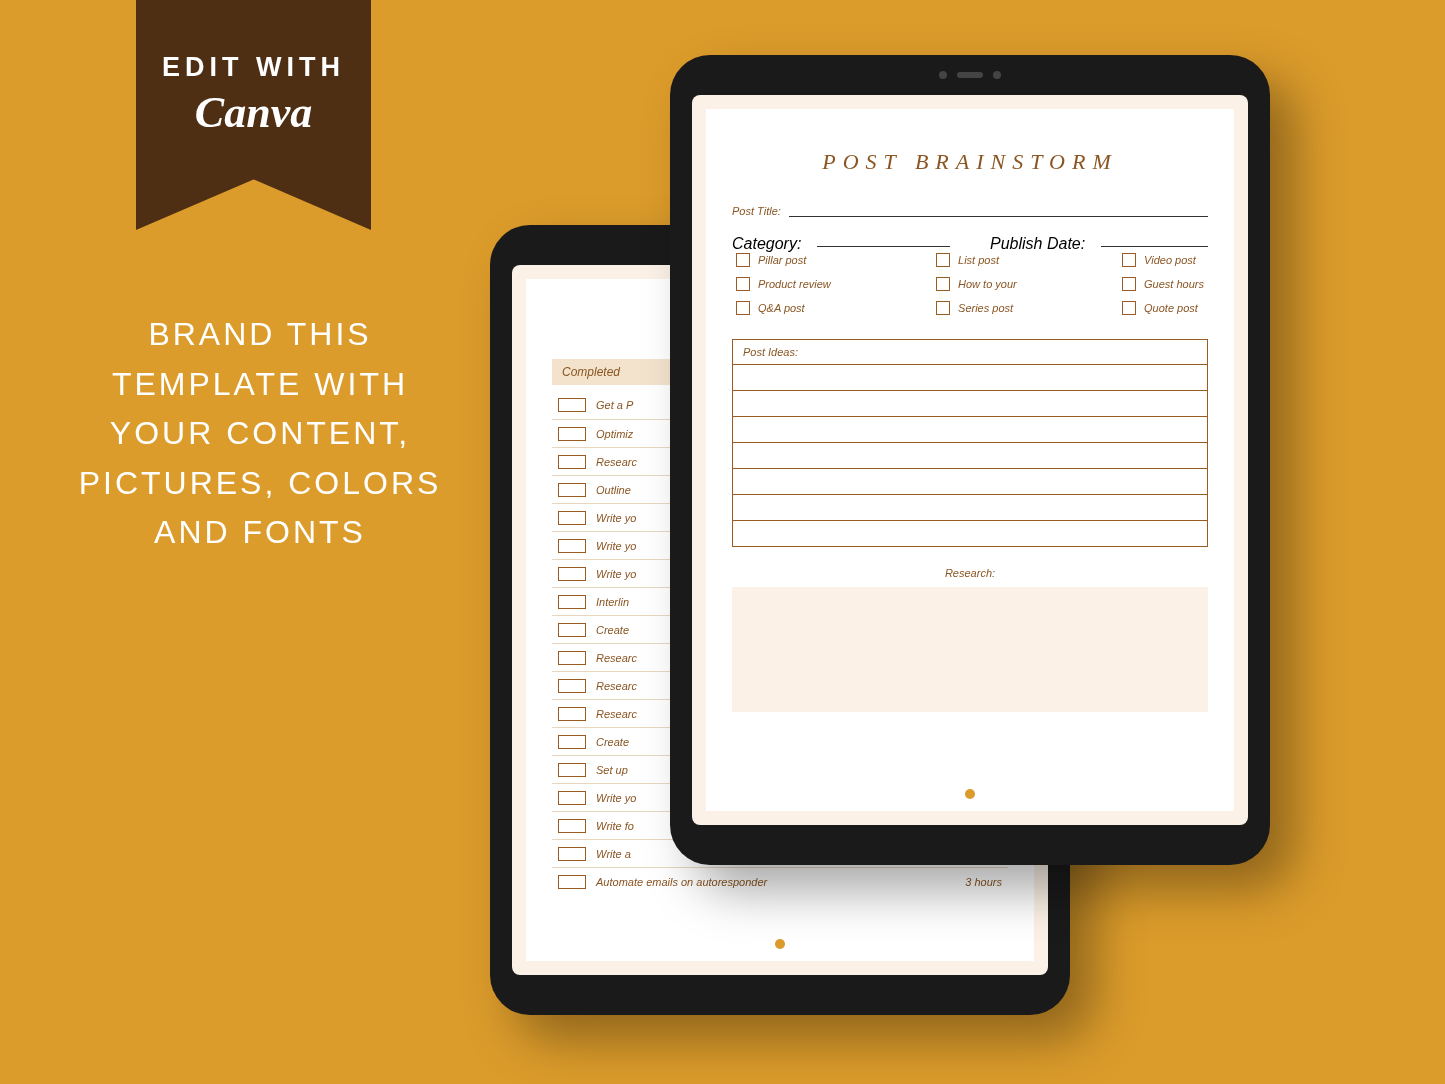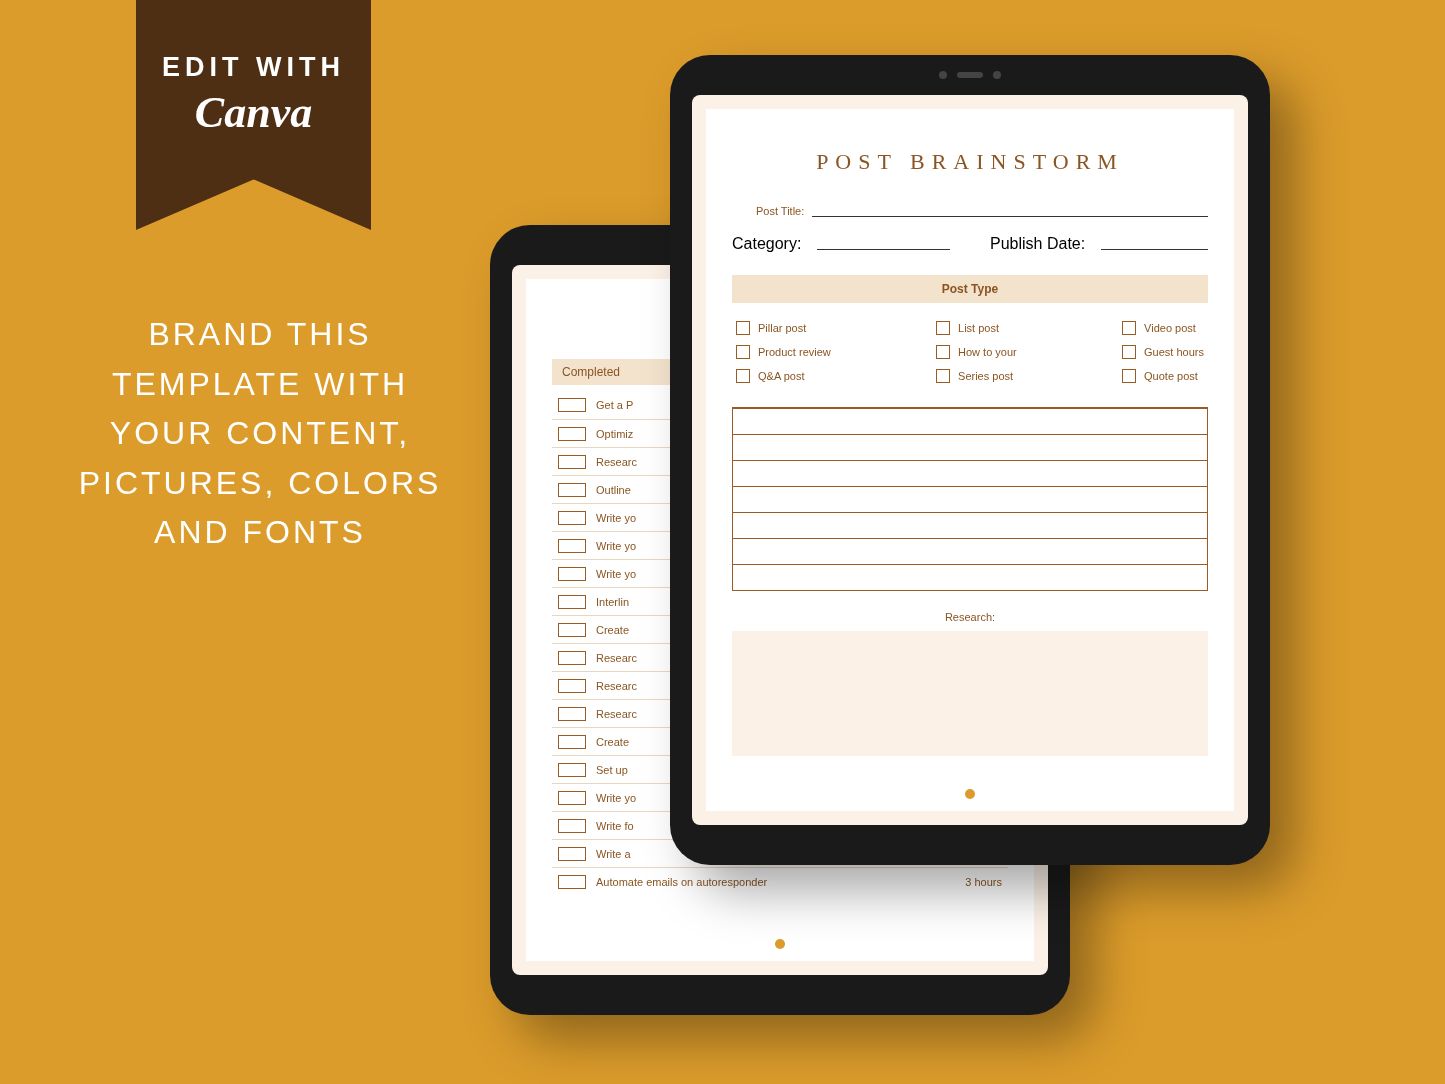--- a/index.html
+++ b/index.html
@@ -50,6 +50,7 @@
   .page-inner{
     position:absolute;top:14px;bottom:14px;left:14px;right:14px;background:var(--white);
     padding:34px 26px 28px 26px;
+    font-style:italic;
   }
 
   

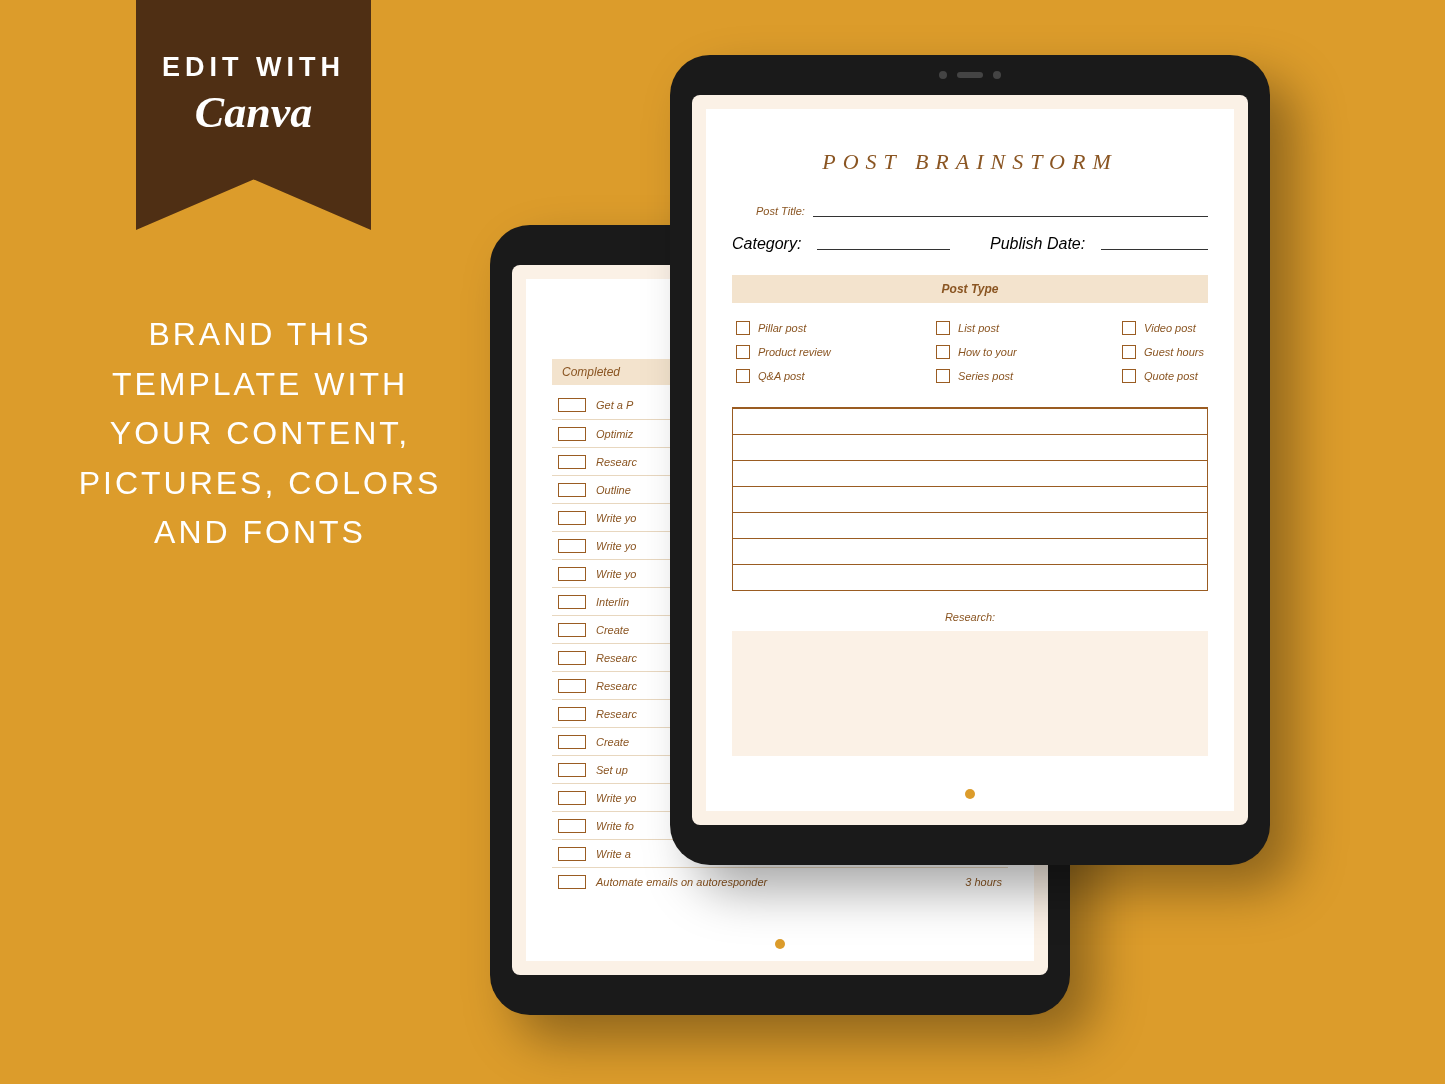--- a/index.html
+++ b/index.html
@@ -69,7 +69,7 @@
 
   .front-title{font-family:Georgia,serif;color:var(--text-brown);text-align:center;letter-spacing:7px;font-size:22px;margin-top:6px;margin-bottom:30px;}
 
-  .field-row{display:flex;align-items:flex-end;gap:8px;font-size:11px;color:var(--text-brown);margin-bottom:18px;margin-left:24px;}
+  .field-row{display:flex;align-items:flex-end;gap:8px;font-size:11px;color:var(--text-brown);margin-bottom:18px;}
   .field-label{white-space:nowrap;}
   .field-line{flex:1;border-bottom:1px solid #333;height:12px;}
 

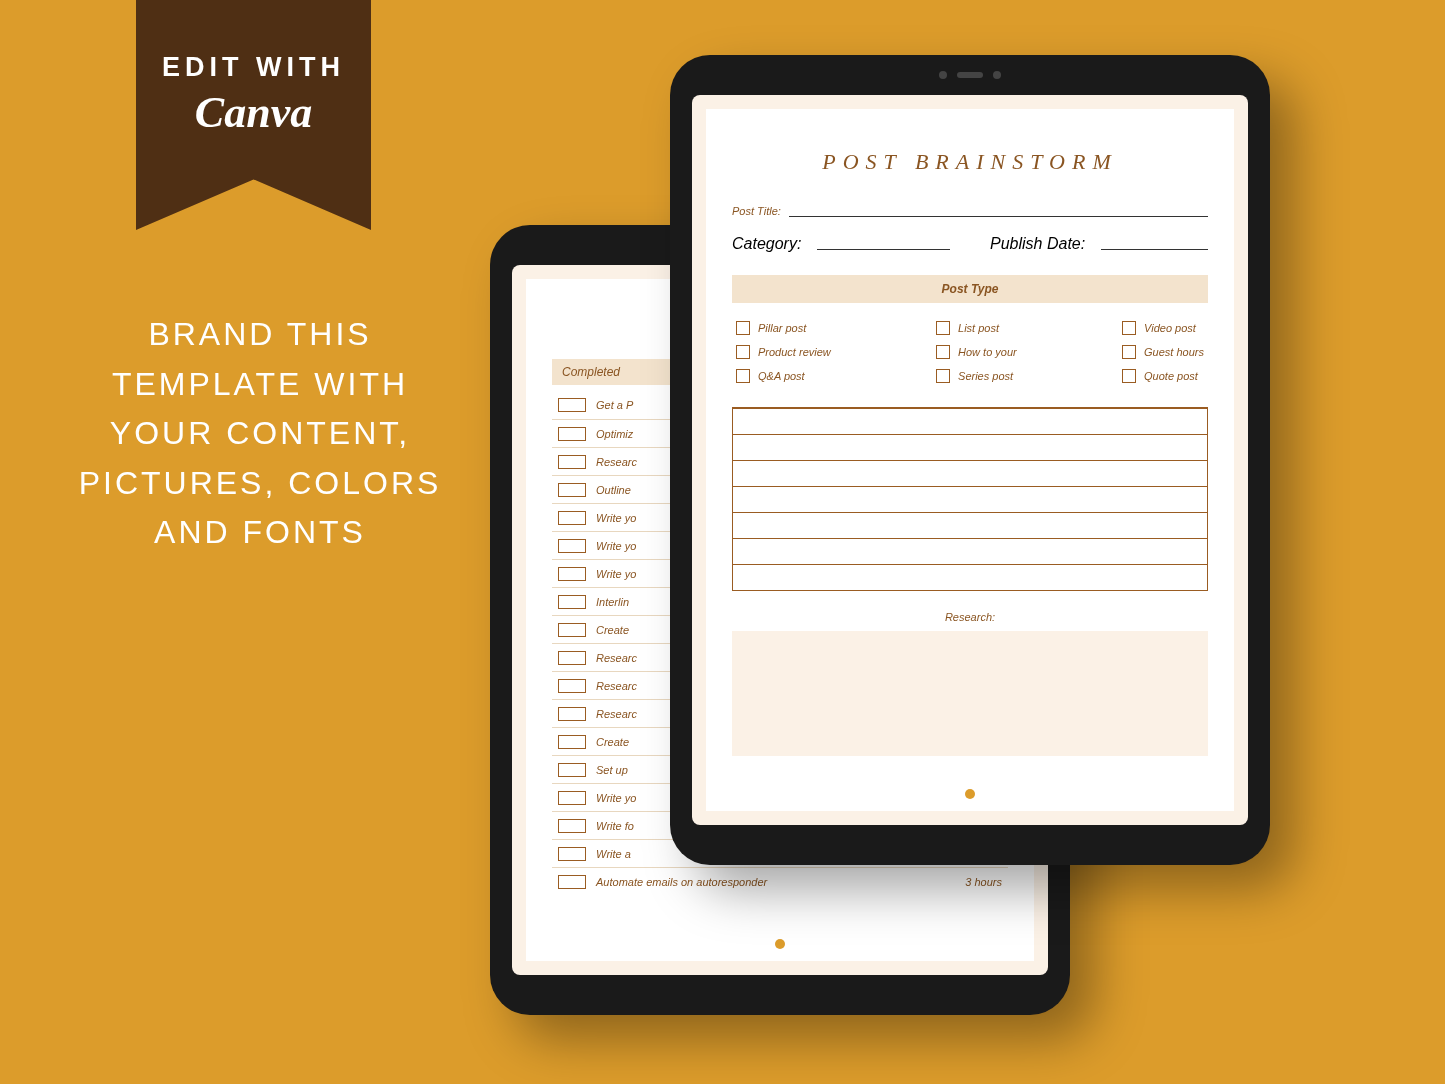--- a/index.html
+++ b/index.html
@@ -74,7 +74,7 @@
   .field-line{flex:1;border-bottom:1px solid #333;height:12px;}
 
   .two-fields{display:flex;gap:40px;}
-  .two-fields .half{flex:1;display:flex;align-items:center;gap:16px;}
+  .two-fields .half{flex:1;display:flex;align-items:flex-start;gap:16px;}
 
   .bar{background:var(--cream2);text-align:center;color:var(--text-brown);font-size:12px;font-weight:600;padding:7px 0;margin:22px 0 18px 0;}
 

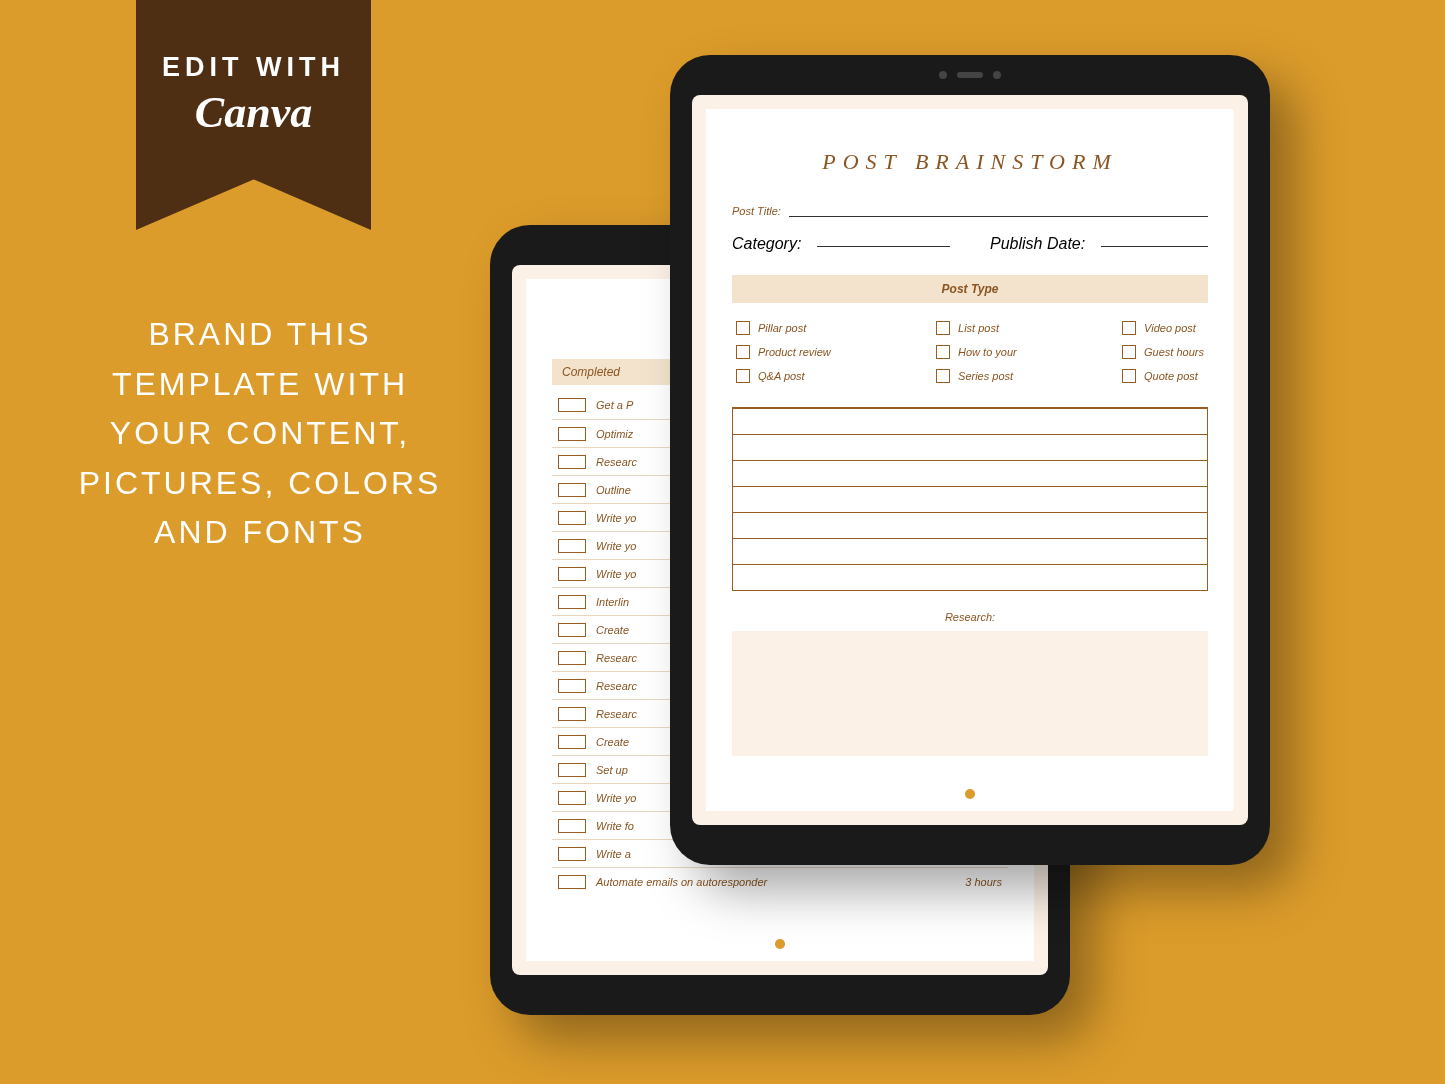--- a/index.html
+++ b/index.html
@@ -221,7 +221,6 @@
         </div>
       </div>
 
-      <div class="bar">Post Type</div>
 
       <div class="checks">
         <div class="check-col" id="col1">

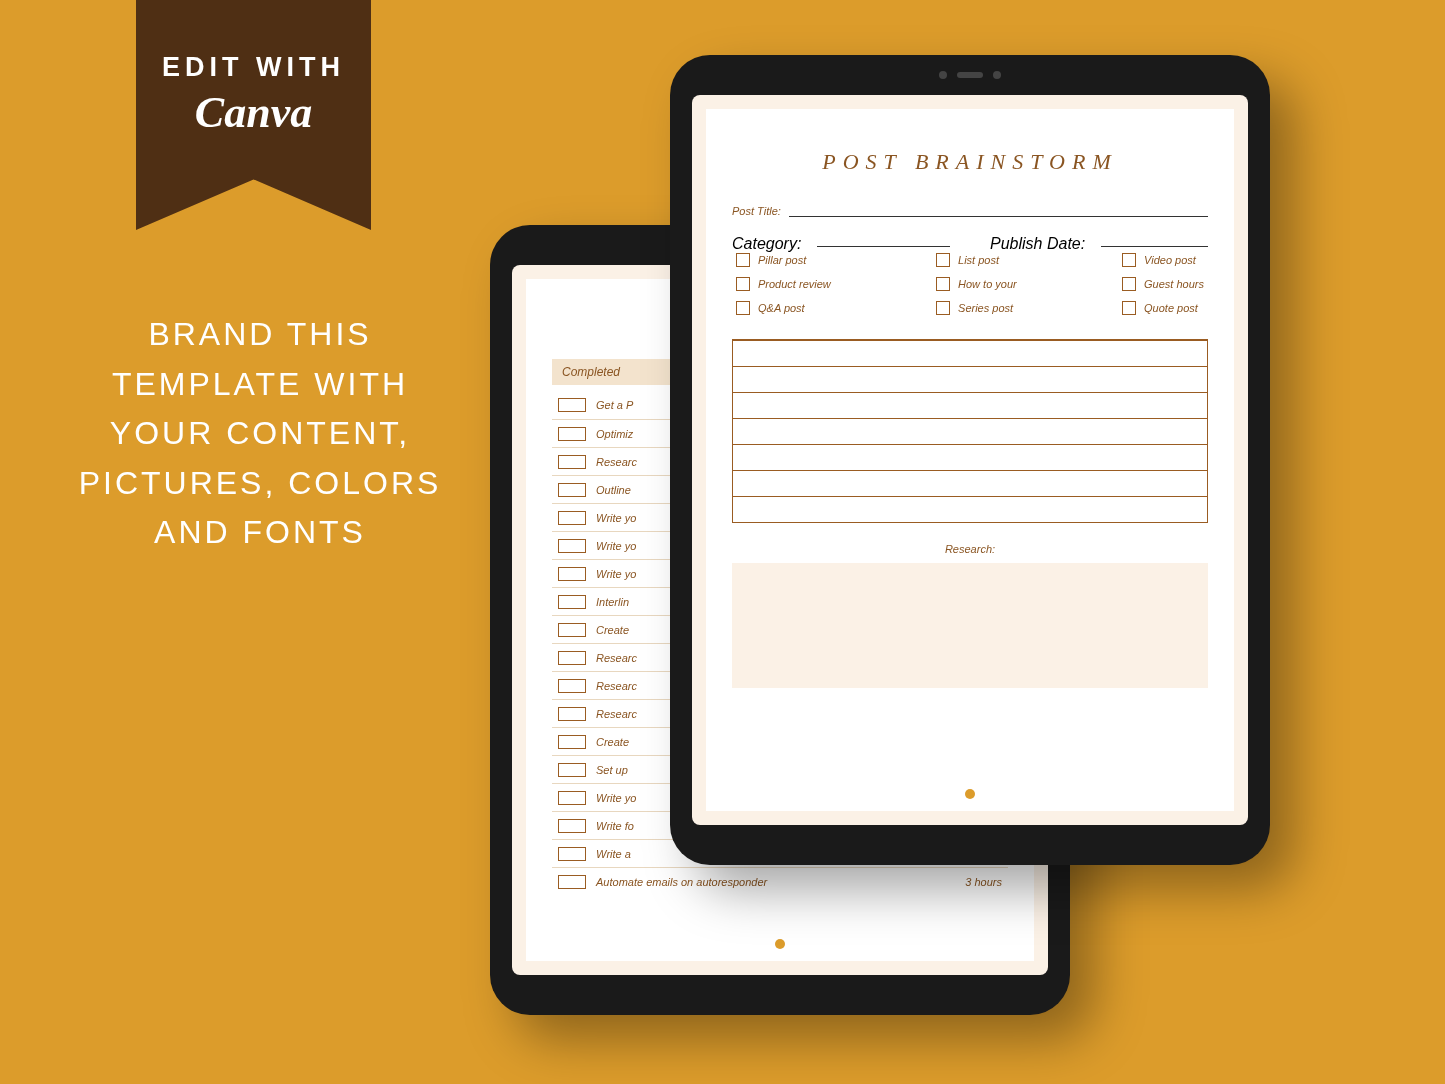--- a/index.html
+++ b/index.html
@@ -268,6 +268,7 @@
       </div>
 
       <div class="ideas-box">
+        <div class="hdr">Post Ideas:</div>
         <div id="ideas-rows">
             <div class="row"></div>
             <div class="row"></div>

